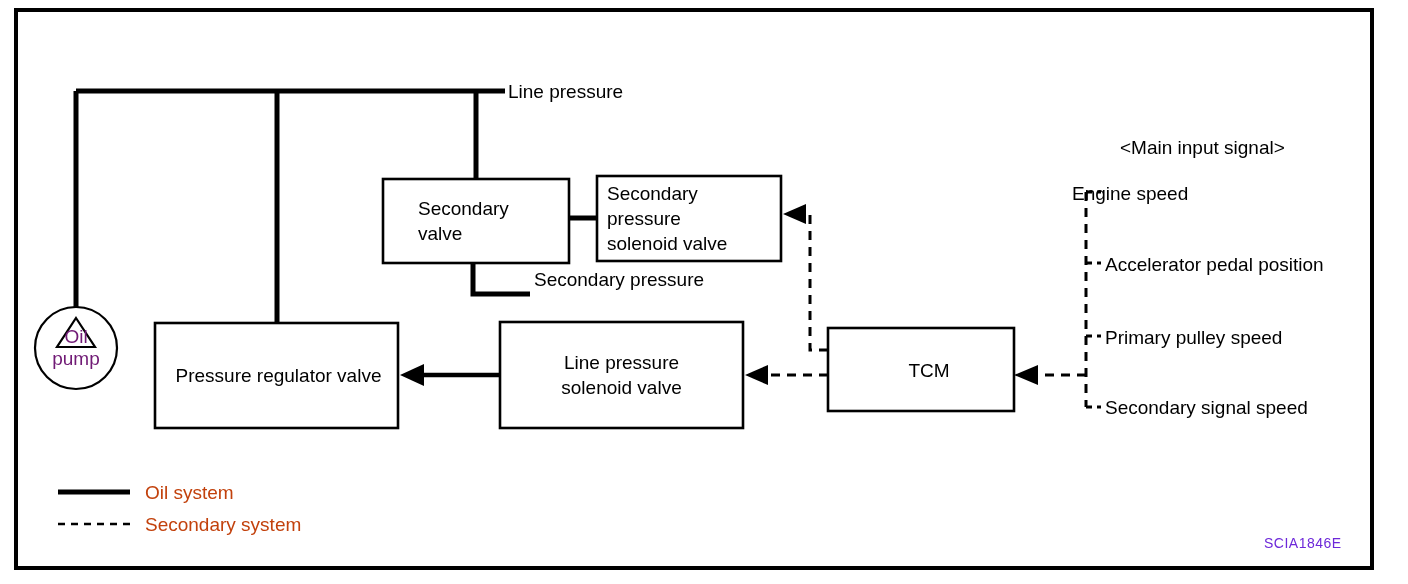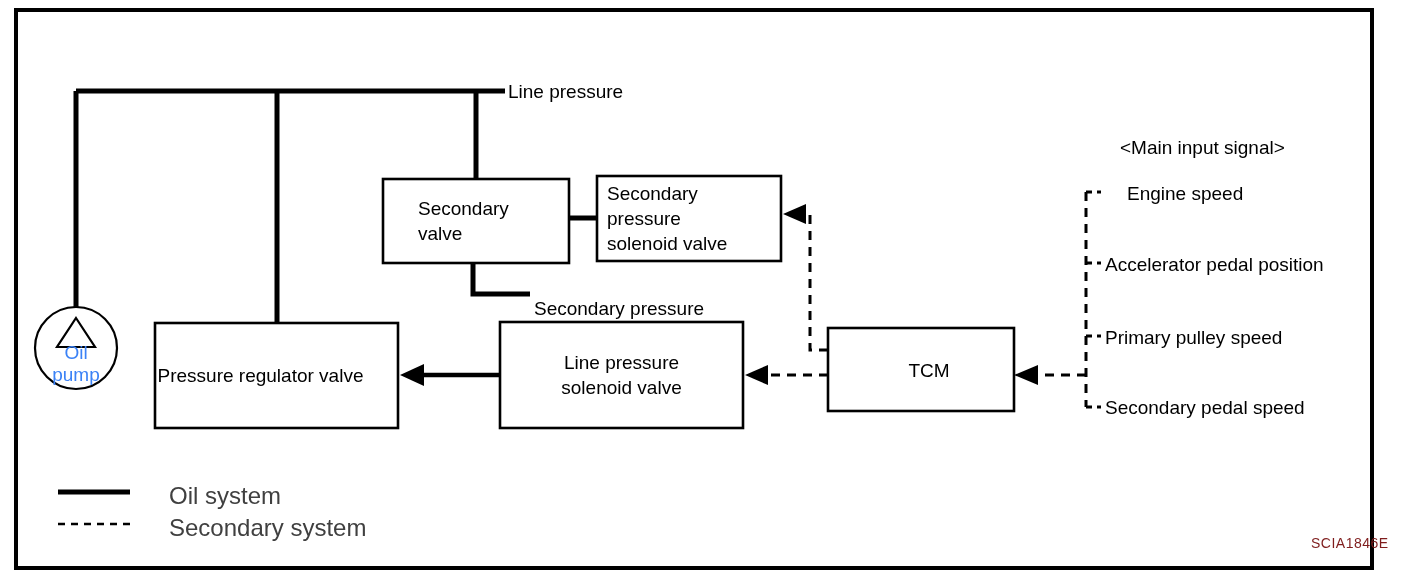--- a/index.html
+++ b/index.html
@@ -154,7 +154,7 @@
 
   <div class="lbl" style="left:1120px; top:136px;">&lt;Main input signal&gt;</div>
 
-  <div class="lbl" style="left:1127px; top:182px;">Engine speed</div>
+  <div class="lbl" style="left:1072px; top:182px;">Engine speed</div>
   <div class="lbl" style="left:1105px; top:253px;">Accelerator pedal position</div>
   <div class="lbl" style="left:1105px; top:326px;">Primary pulley speed</div>
   <div class="lbl" style="left:1105px; top:396px;">Secondary pedal speed</div>

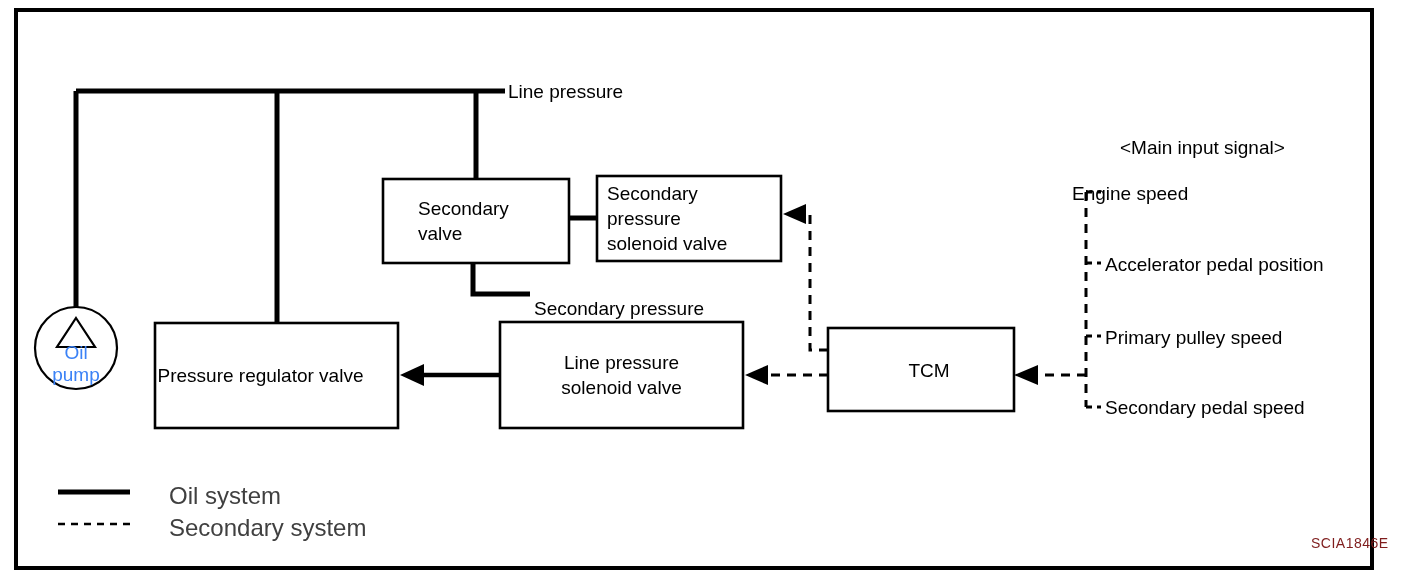--- a/index.html
+++ b/index.html
@@ -133,7 +133,7 @@
 
   <div class="lbl" style="left:508px; top:80px;">Line pressure</div>
 
-  <div class="lbl" style="left:534px; top:297px;">Secondary pressure</div>
+  <div class="lbl" style="left:534px; top:268px;">Secondary pressure</div>
 
   <div class="pump-text" style="left:36px; top:326px; width:80px;">Oil
 pump</div>

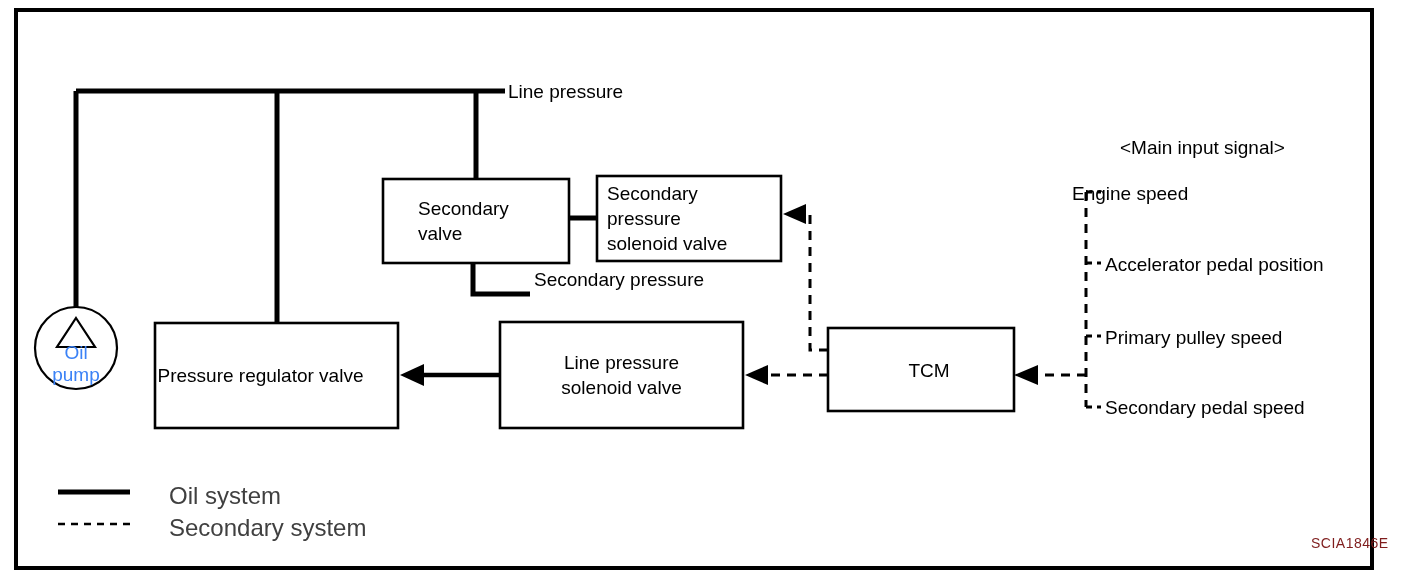--- a/index.html
+++ b/index.html
@@ -68,10 +68,9 @@
     position: absolute;
     font-size: 19px;
     line-height: 22px;
-    color: #3b82f6;
+    color: #701a75;
     text-align: center;
     white-space: pre-line;
-    margin-top: 16px;
   }
 </style>
 </head>

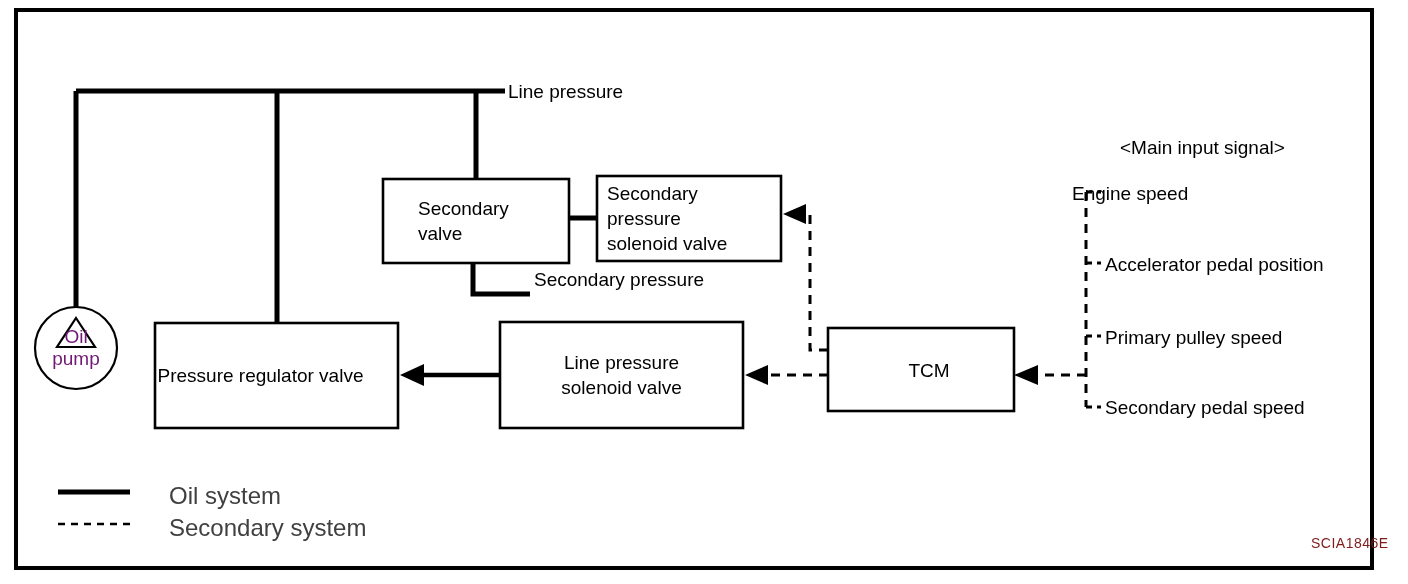--- a/index.html
+++ b/index.html
@@ -137,7 +137,7 @@
   <div class="pump-text" style="left:36px; top:326px; width:80px;">Oil
 pump</div>
 
-  <div class="box-label center" style="left:151px; top:363px; width:219px;">Pressure regulator valve</div>
+  <div class="box-label center" style="left:169px; top:363px; width:219px;">Pressure regulator valve</div>
 
   <div class="box-label left" style="left:418px; top:196px;">Secondary
 valve</div>

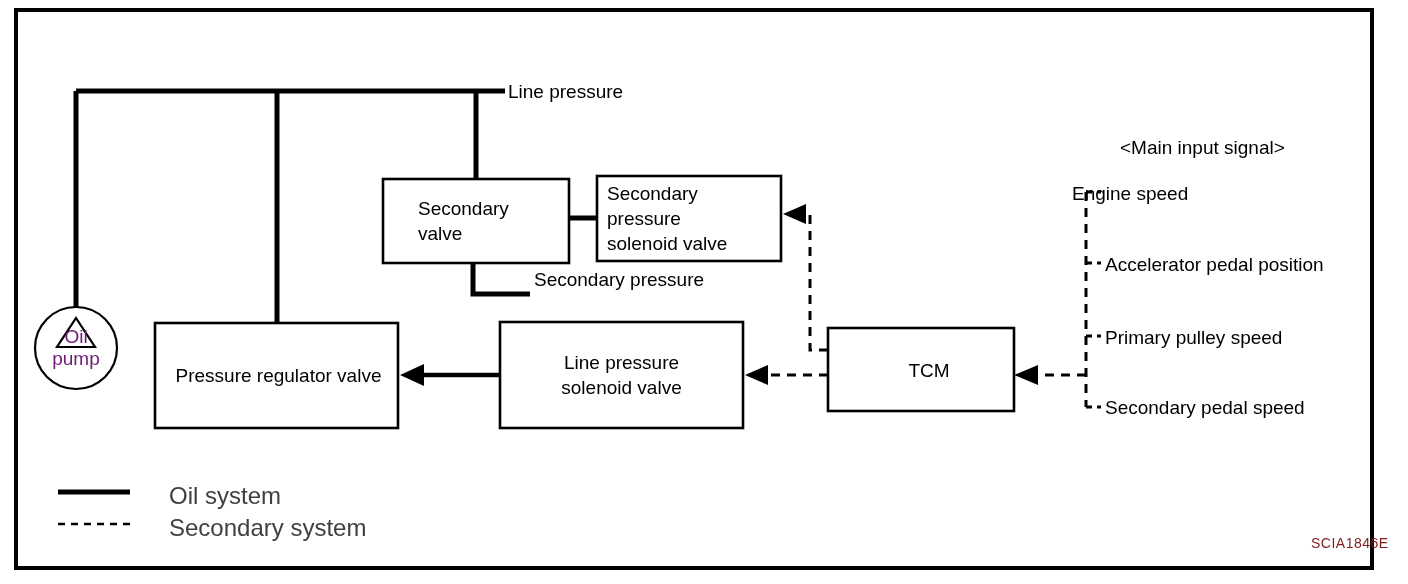--- a/index.html
+++ b/index.html
@@ -156,7 +156,7 @@
   <div class="lbl" style="left:1072px; top:182px;">Engine speed</div>
   <div class="lbl" style="left:1105px; top:253px;">Accelerator pedal position</div>
   <div class="lbl" style="left:1105px; top:326px;">Primary pulley speed</div>
-  <div class="lbl" style="left:1105px; top:396px;">Secondary pedal speed</div>
+  <div class="lbl" style="left:1105px; top:396px;">Secondary signal speed</div>
 
   <div class="legend-text" style="left:145px; top:482px;">Oil system</div>
   <div class="legend-text" style="left:145px; top:514px;">Secondary system</div>

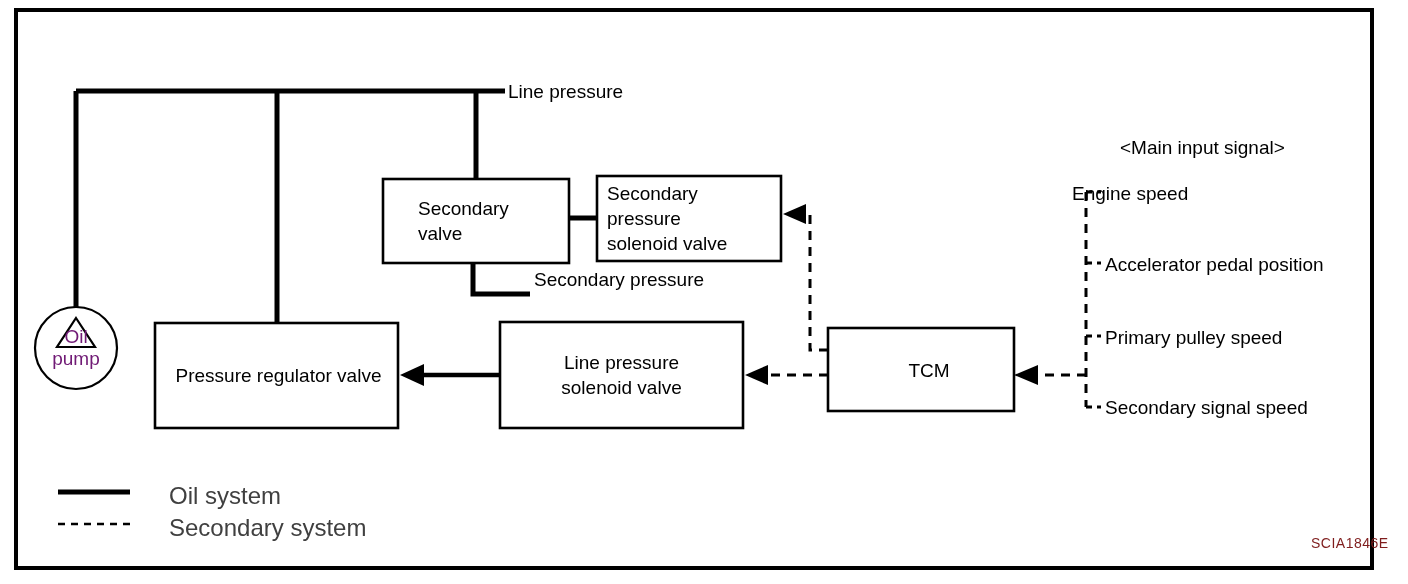--- a/index.html
+++ b/index.html
@@ -59,10 +59,9 @@
   }
   .legend-text {
     position: absolute;
-    font-size: 24px;
-    color: #404040;
+    font-size: 19px;
+    color: #c2410c;
     white-space: nowrap;
-    margin-left: 24px;
   }
   .pump-text {
     position: absolute;

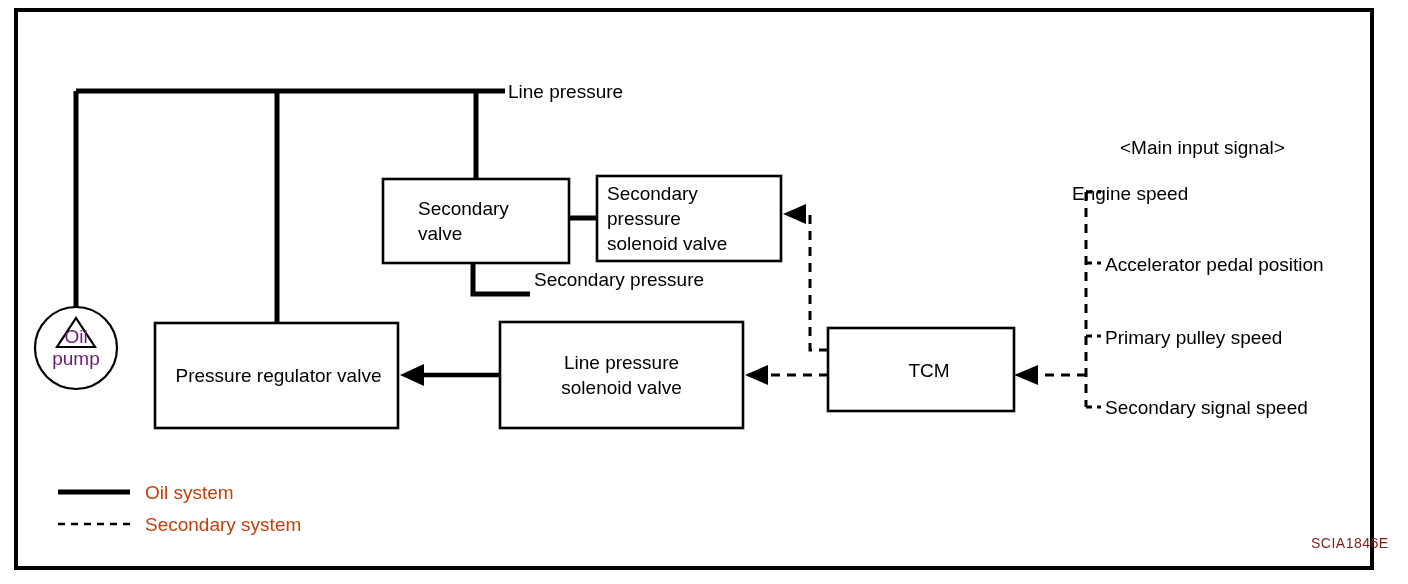--- a/index.html
+++ b/index.html
@@ -53,9 +53,8 @@
     font-family: "Liberation Sans", sans-serif;
     font-size: 14px;
     letter-spacing: 0.5px;
-    color: #7f1d1d;
+    color: #6d28d9;
     white-space: nowrap;
-    margin-left: 47px;
   }
   .legend-text {
     position: absolute;

